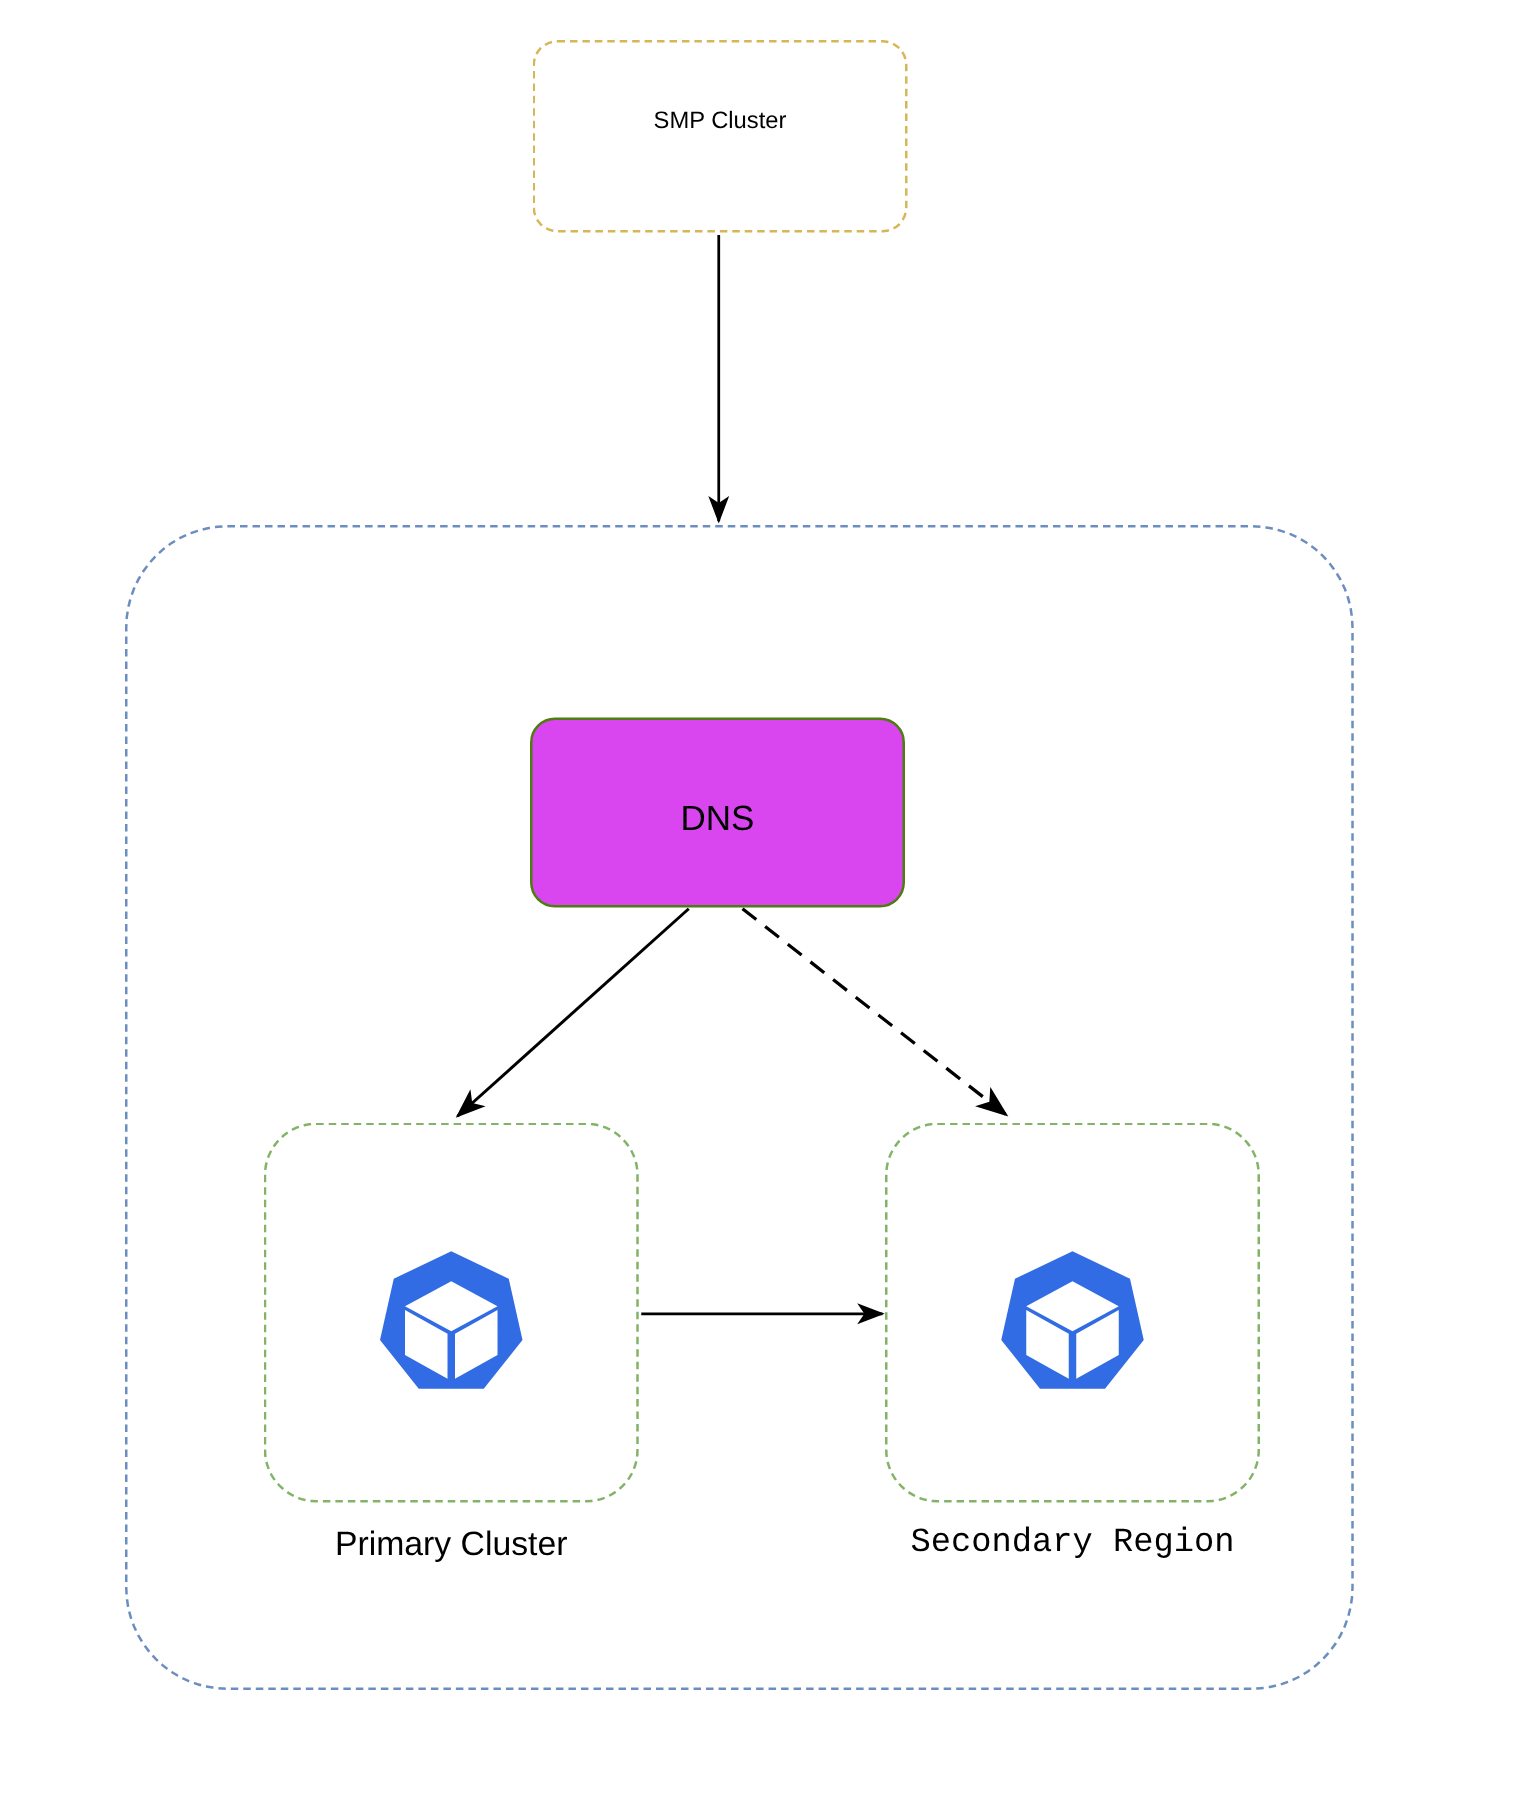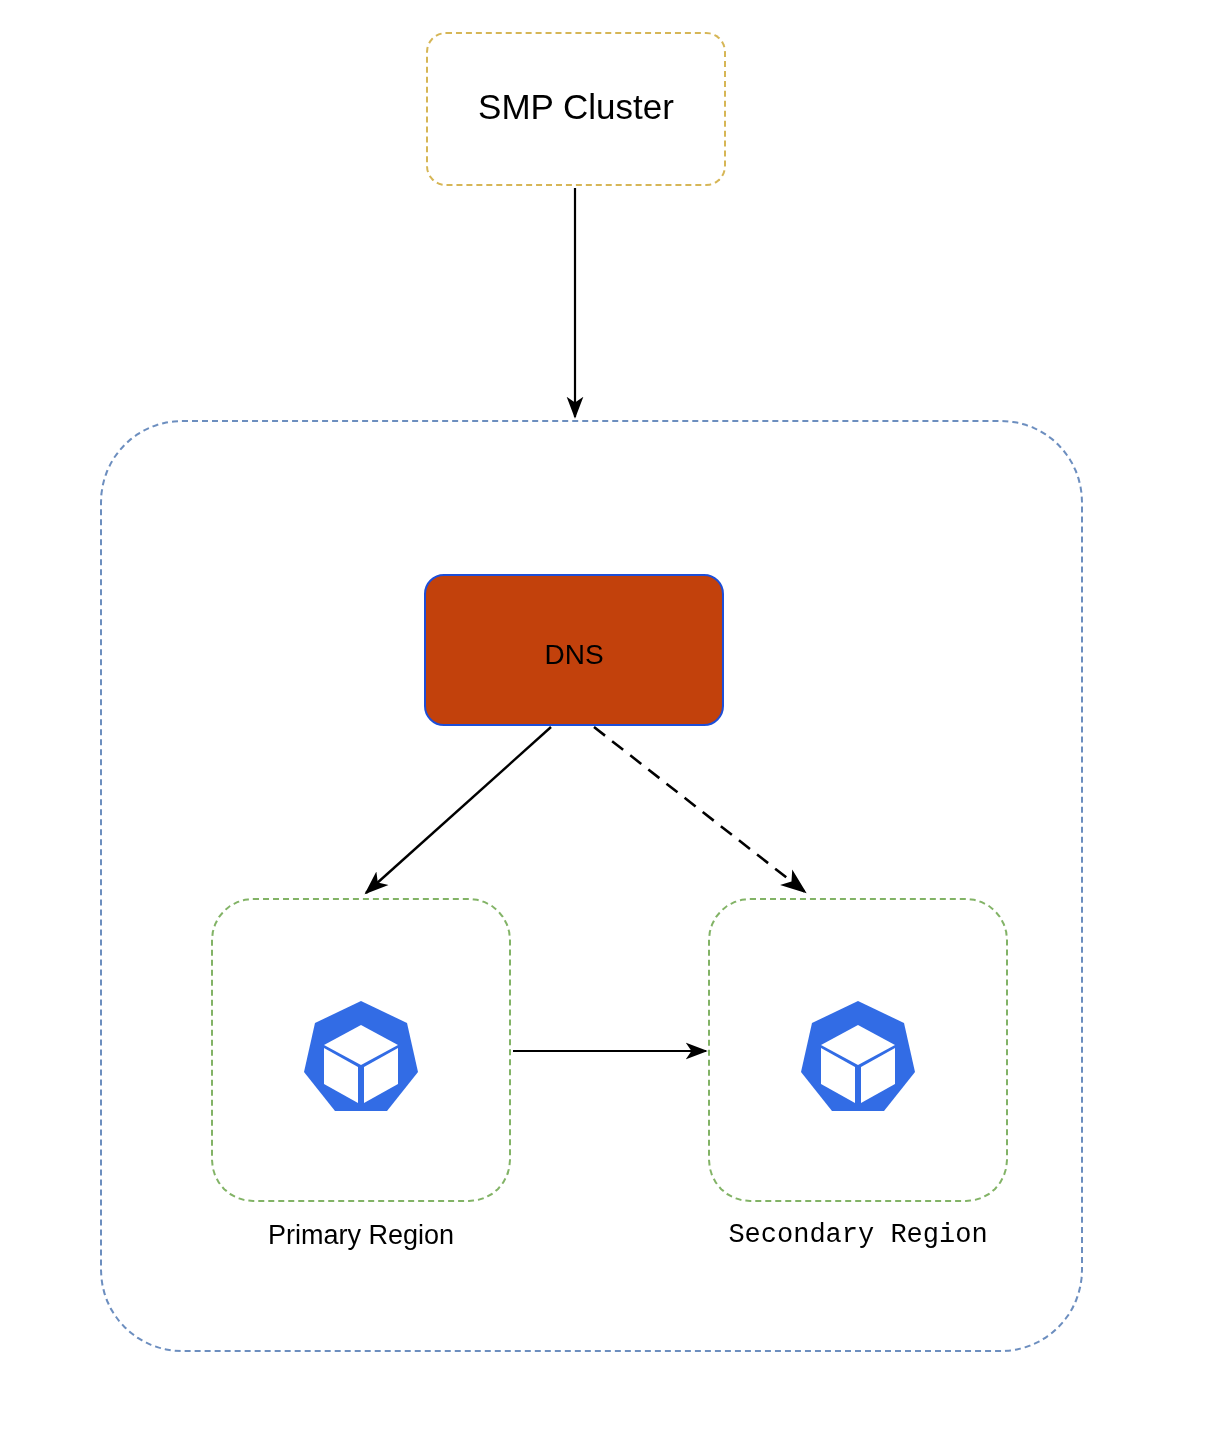--- a/index.html
+++ b/index.html
@@ -31,7 +31,7 @@
     left: 0;
     right: 0;
     text-align: center;
-    font-size: 35px;
+    font-size: 19px;
     line-height: 1.2;
     color: #000000;
     white-space: nowrap;

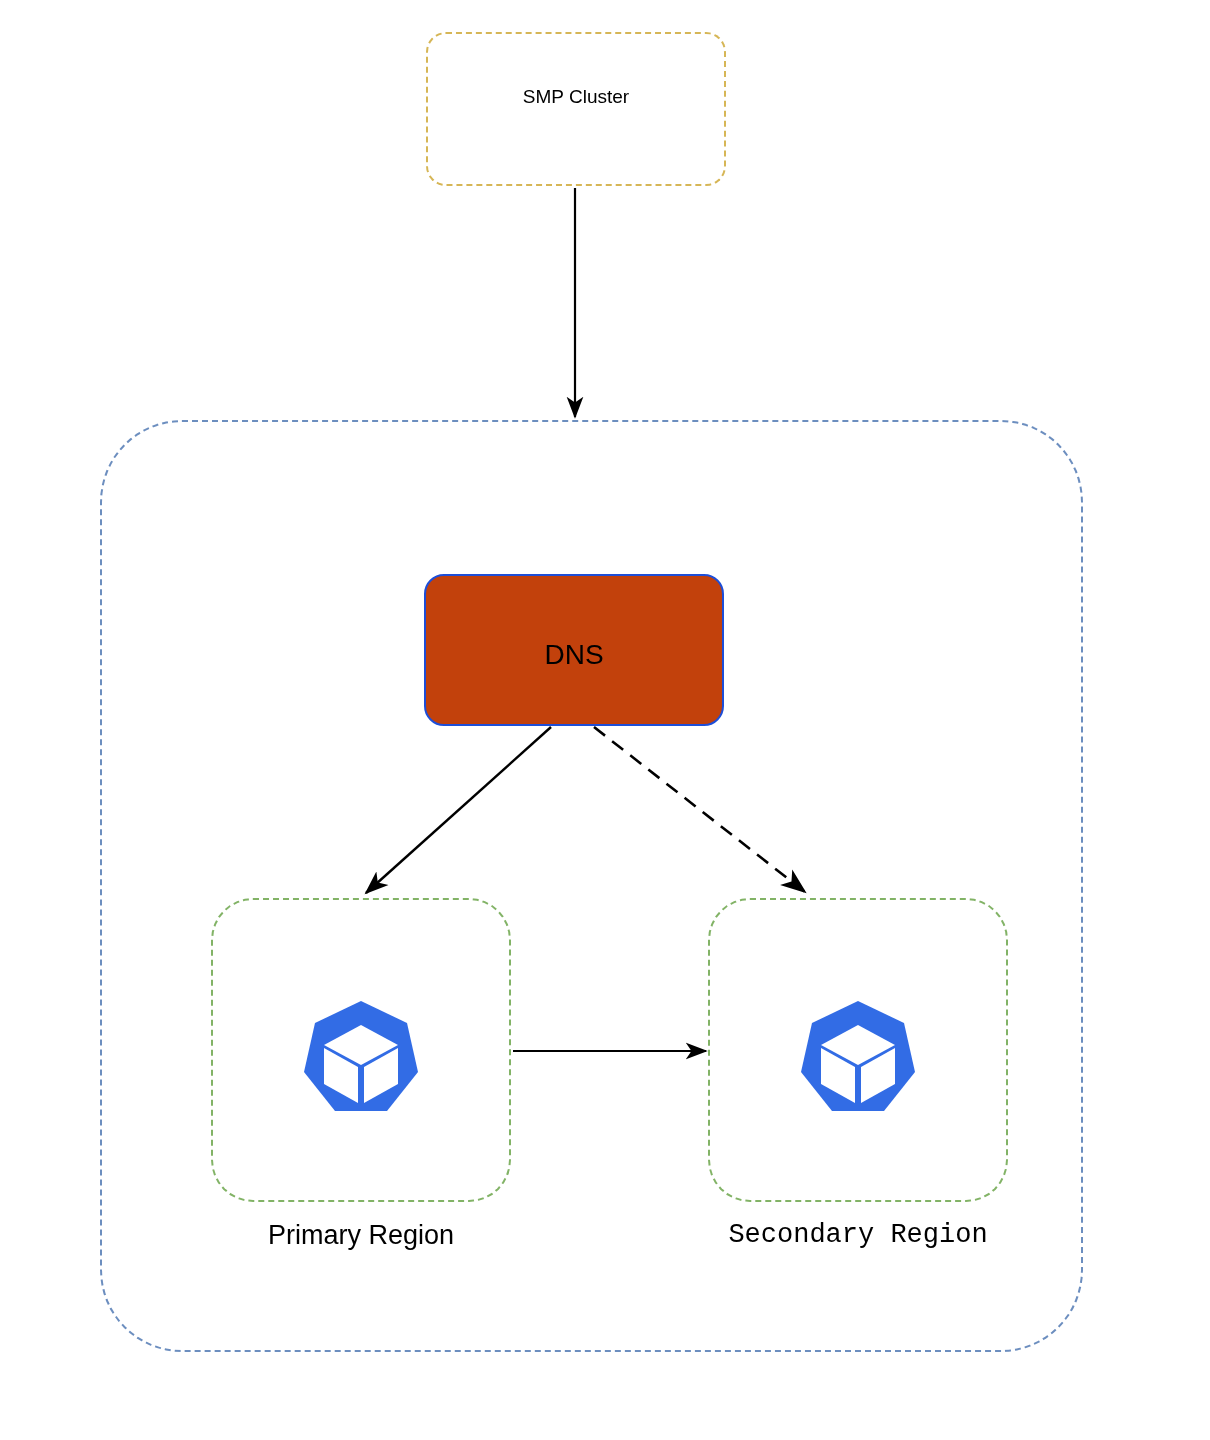--- a/index.html
+++ b/index.html
@@ -63,9 +63,9 @@
     top: 574px;
     width: 300px;
     height: 152px;
-    border: 2px solid #1d4ed8;
+    border: 2px solid #4d7c0f;
     border-radius: 20px;
-    background: #c2410c;
+    background: #d946ef;
   }
   #dns-box .box-label {
     top: 62px;

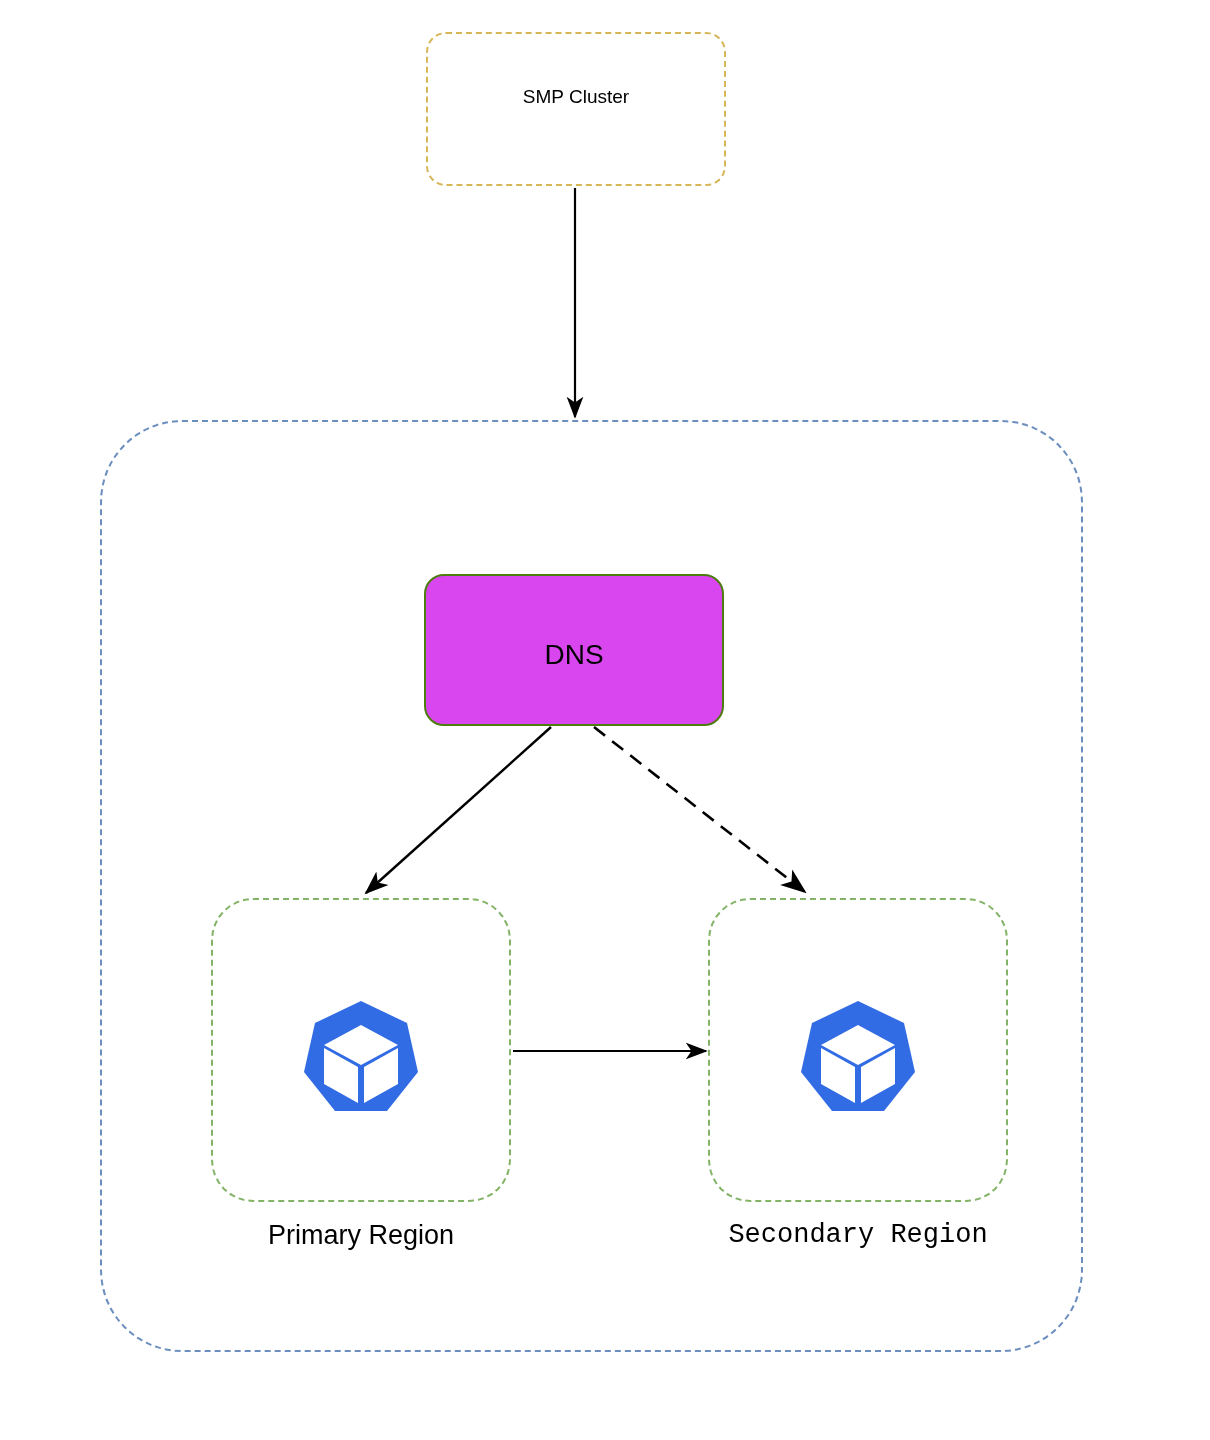--- a/index.html
+++ b/index.html
@@ -144,7 +144,7 @@
   </div>
 
   <div class="box region-box" id="primary-region-box"></div>
-  <div class="region-caption" id="primary-region-caption">Primary Region</div>
+  <div class="region-caption" id="primary-region-caption">Primary Cluster</div>
 
   <svg class="k8s-logo" id="primary-k8s-logo" viewBox="0 0 120 120">
 

